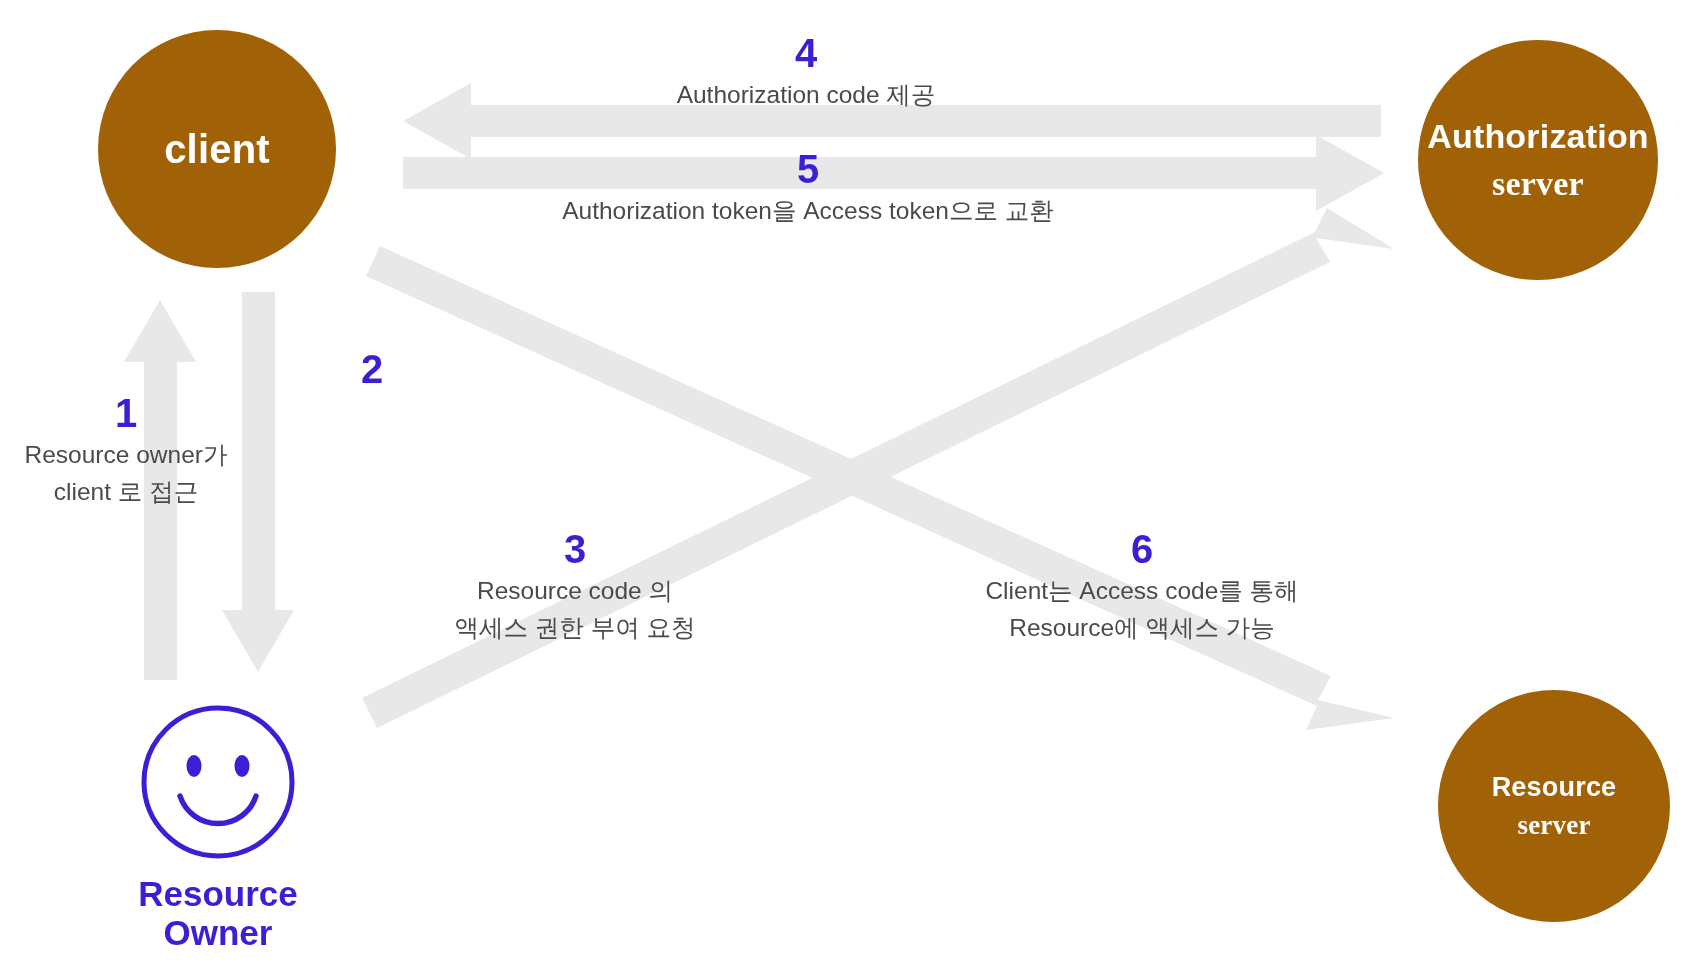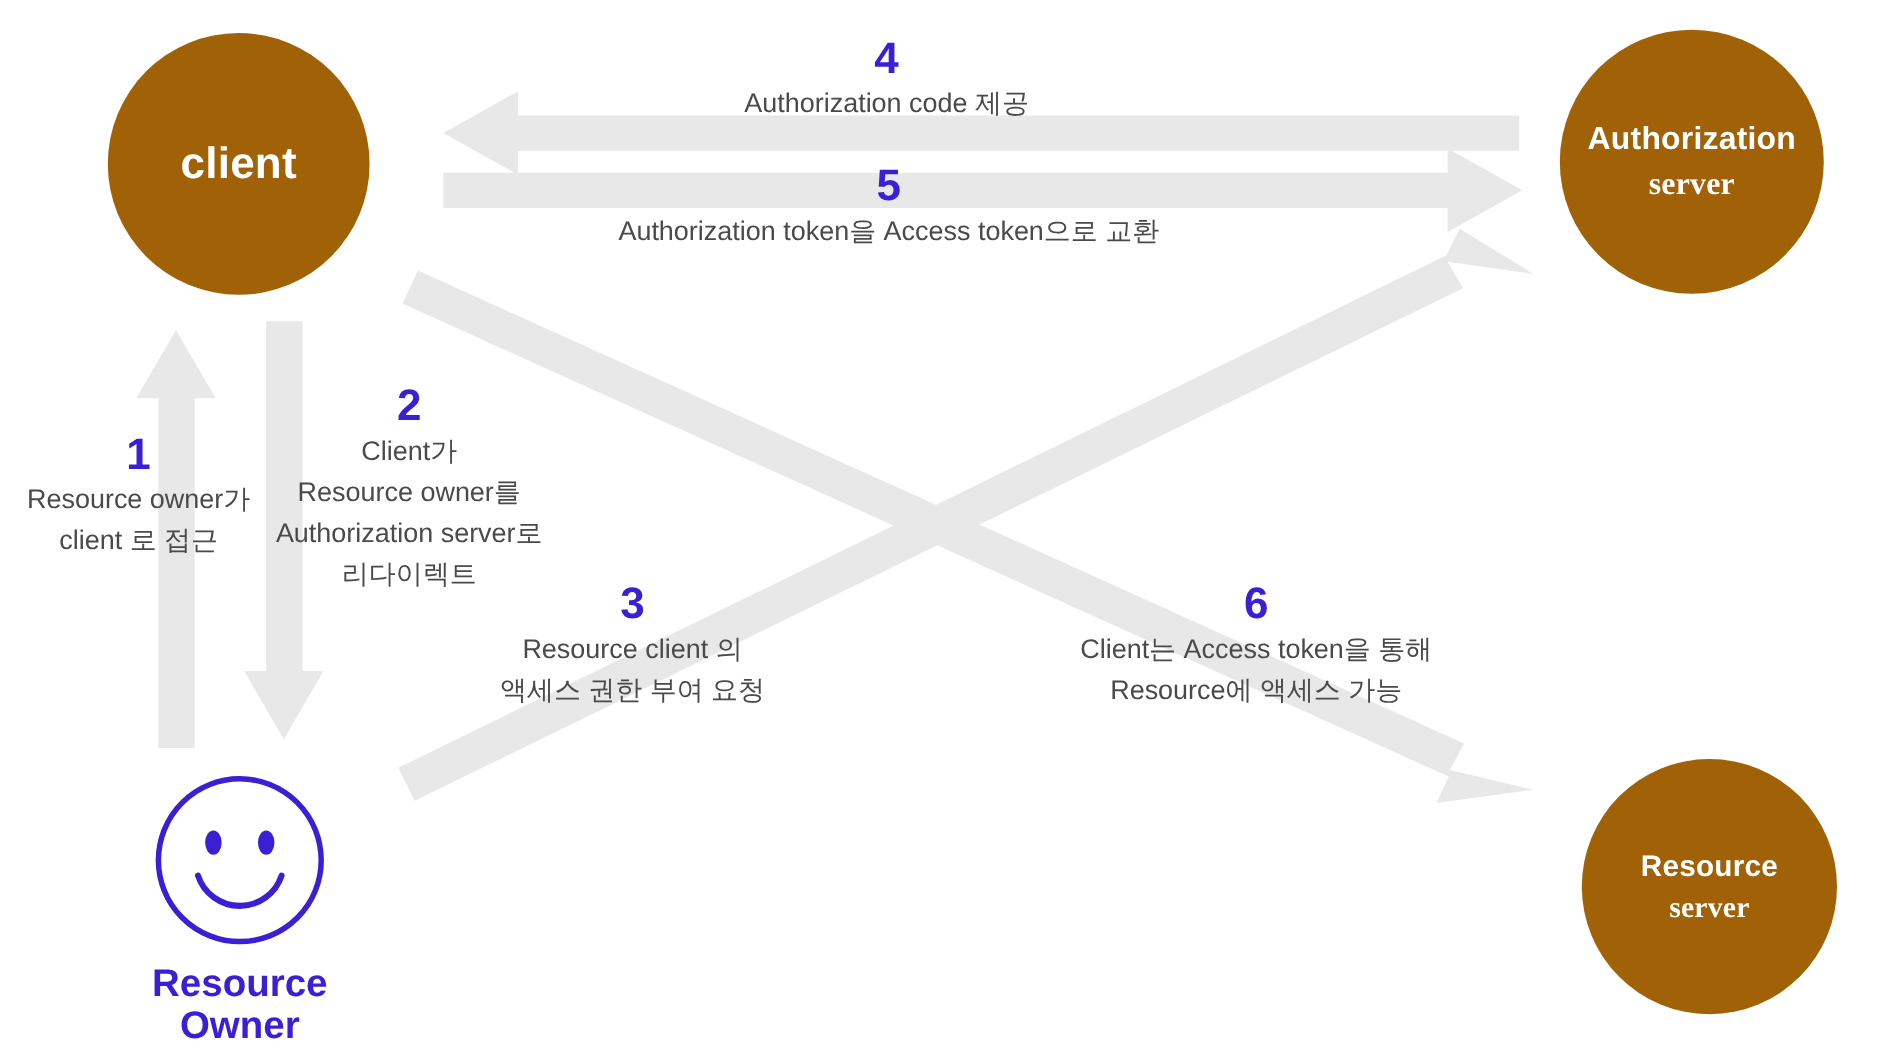--- a/index.html
+++ b/index.html
@@ -51,10 +51,10 @@
   }
   #node-auth {
     left: 1418px;
-    top: 27px;
+    top: 40px;
     width: 240px;
     height: 240px;
-    font-size: 29px;
+    font-size: 34px;
   }
   #node-resource-server {
     left: 1438px;

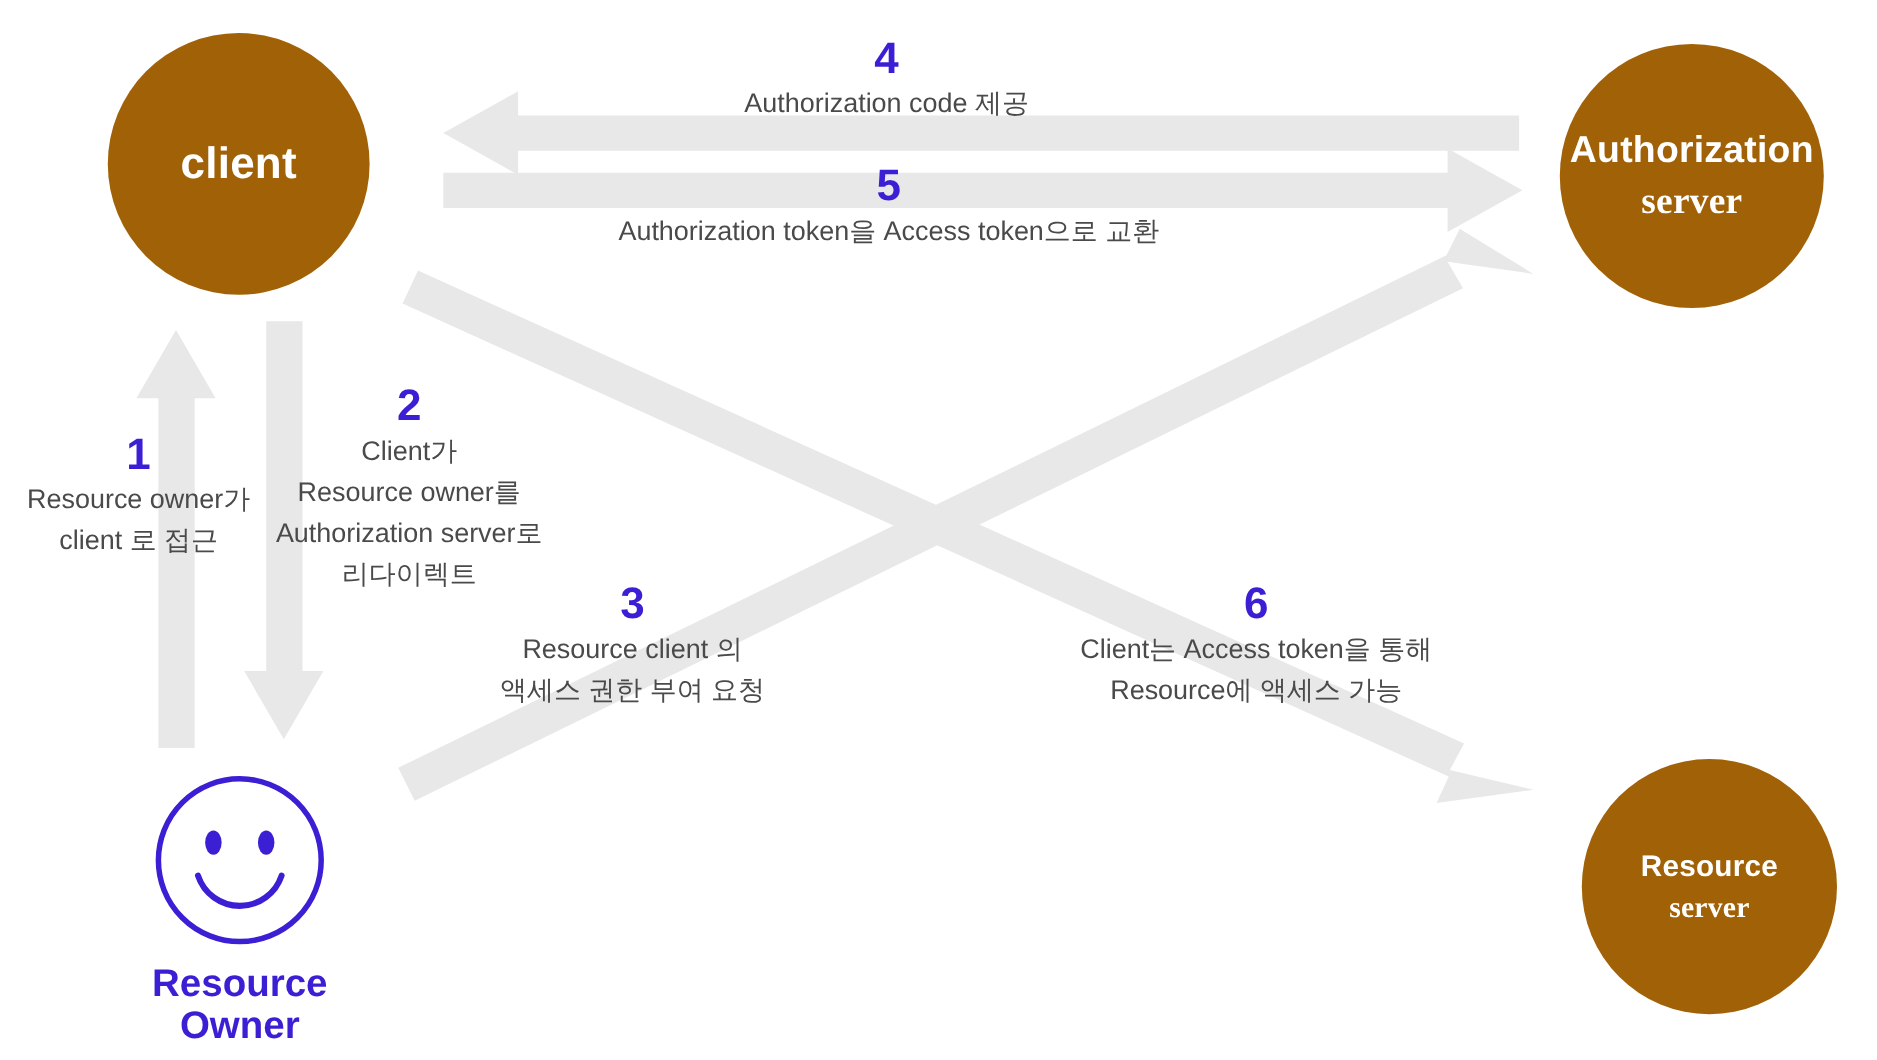--- a/index.html
+++ b/index.html
@@ -175,10 +175,6 @@
 
   <div class="step" id="step-2">
     <span class="step-num">2</span>
-    <span class="step-text">Client가
-Resource owner를
-Authorization server로
-리다이렉트</span>
   </div>
 
   <div class="step" id="step-3">

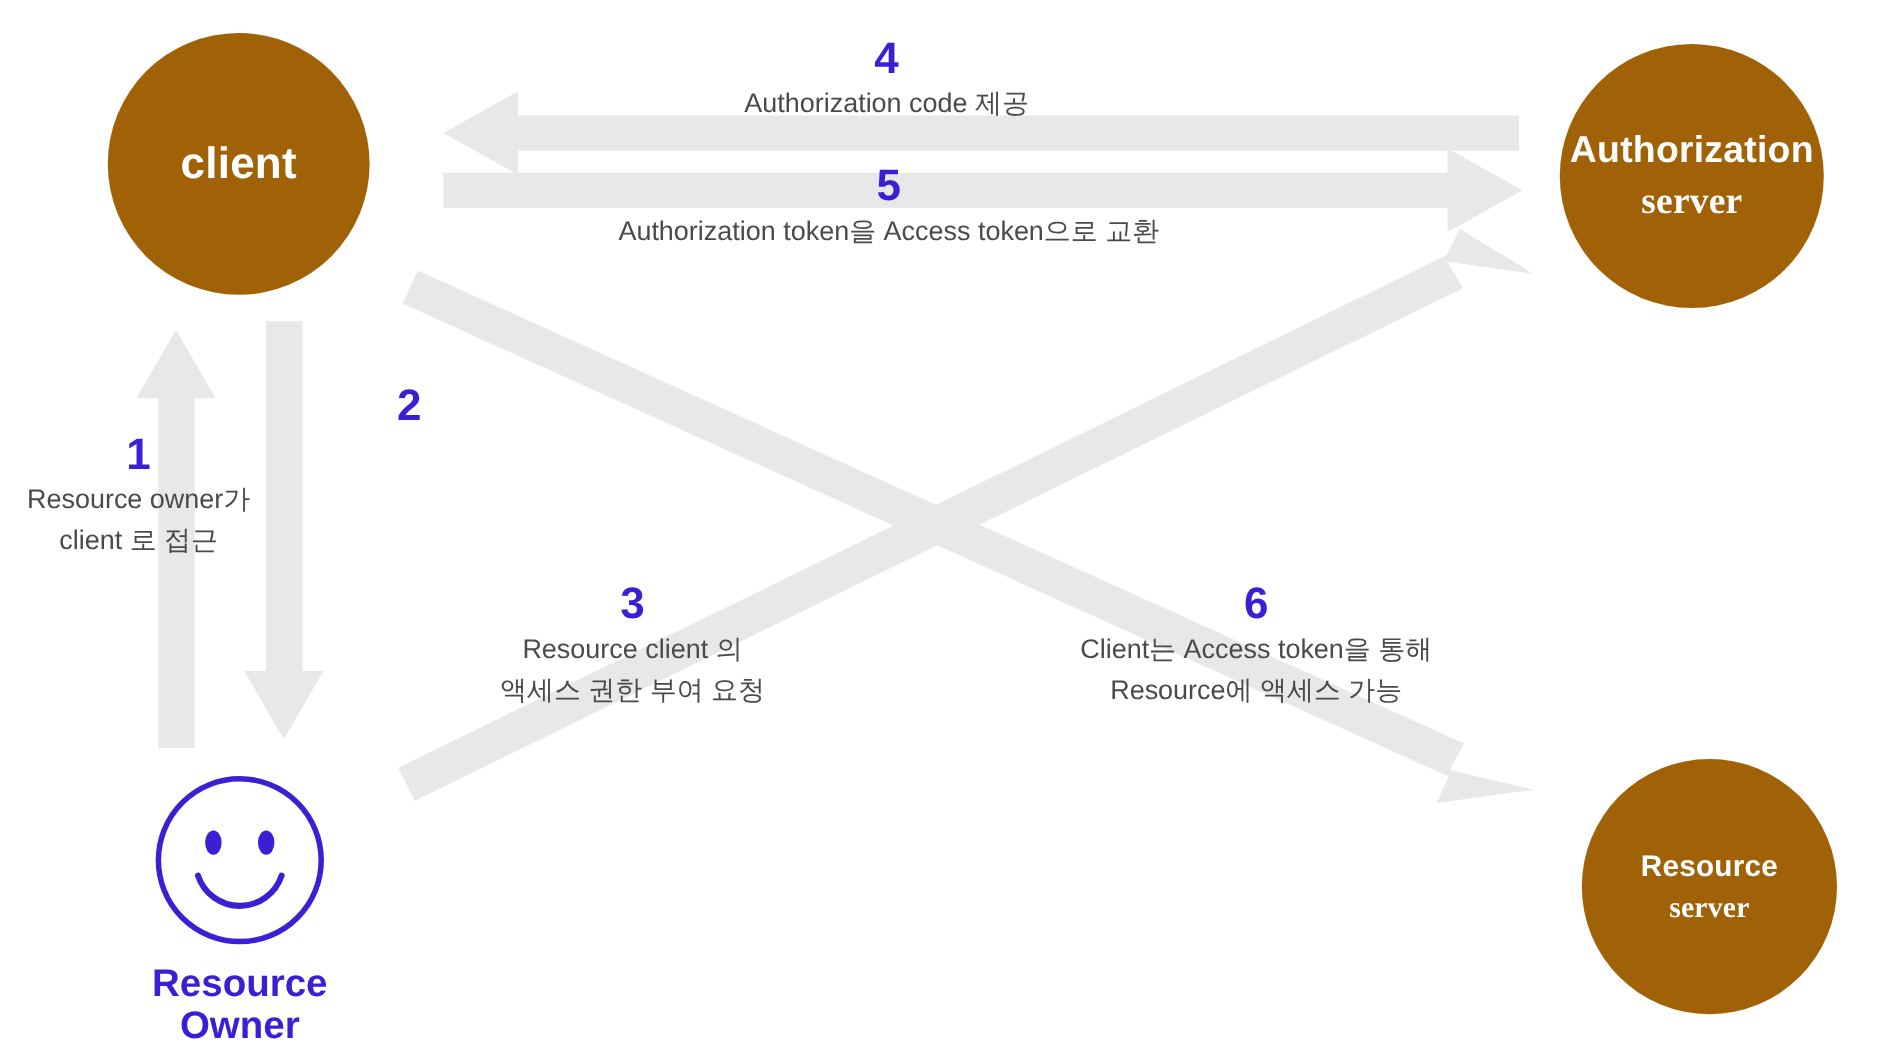--- a/index.html
+++ b/index.html
@@ -179,7 +179,7 @@
 
   <div class="step" id="step-3">
     <span class="step-num">3</span>
-    <span class="step-text">Resource client 의
+    <span class="step-text">Resource code 의
 액세스 권한 부여 요청</span>
   </div>
 

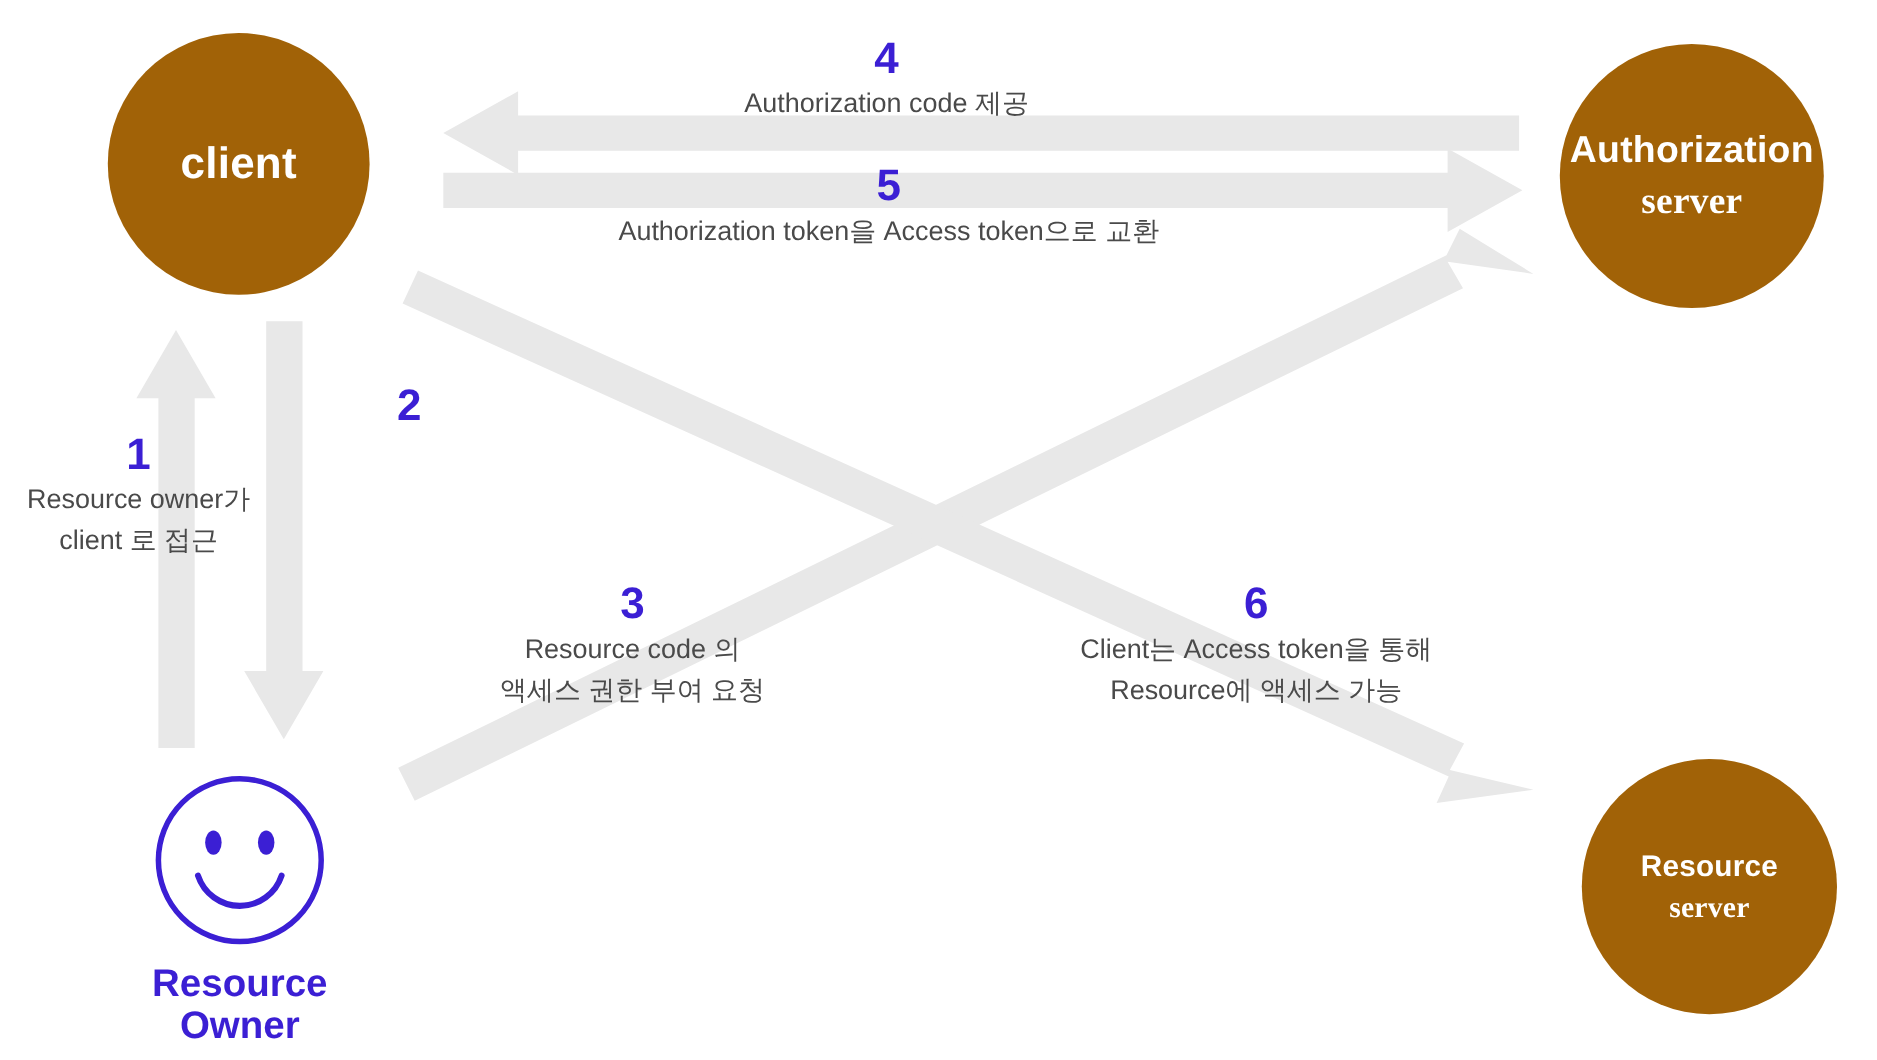--- a/index.html
+++ b/index.html
@@ -195,7 +195,7 @@
 
   <div class="step" id="step-6">
     <span class="step-num">6</span>
-    <span class="step-text">Client는 Access token을 통해
+    <span class="step-text">Client는 Access code를 통해
 Resource에 액세스 가능</span>
   </div>
 

